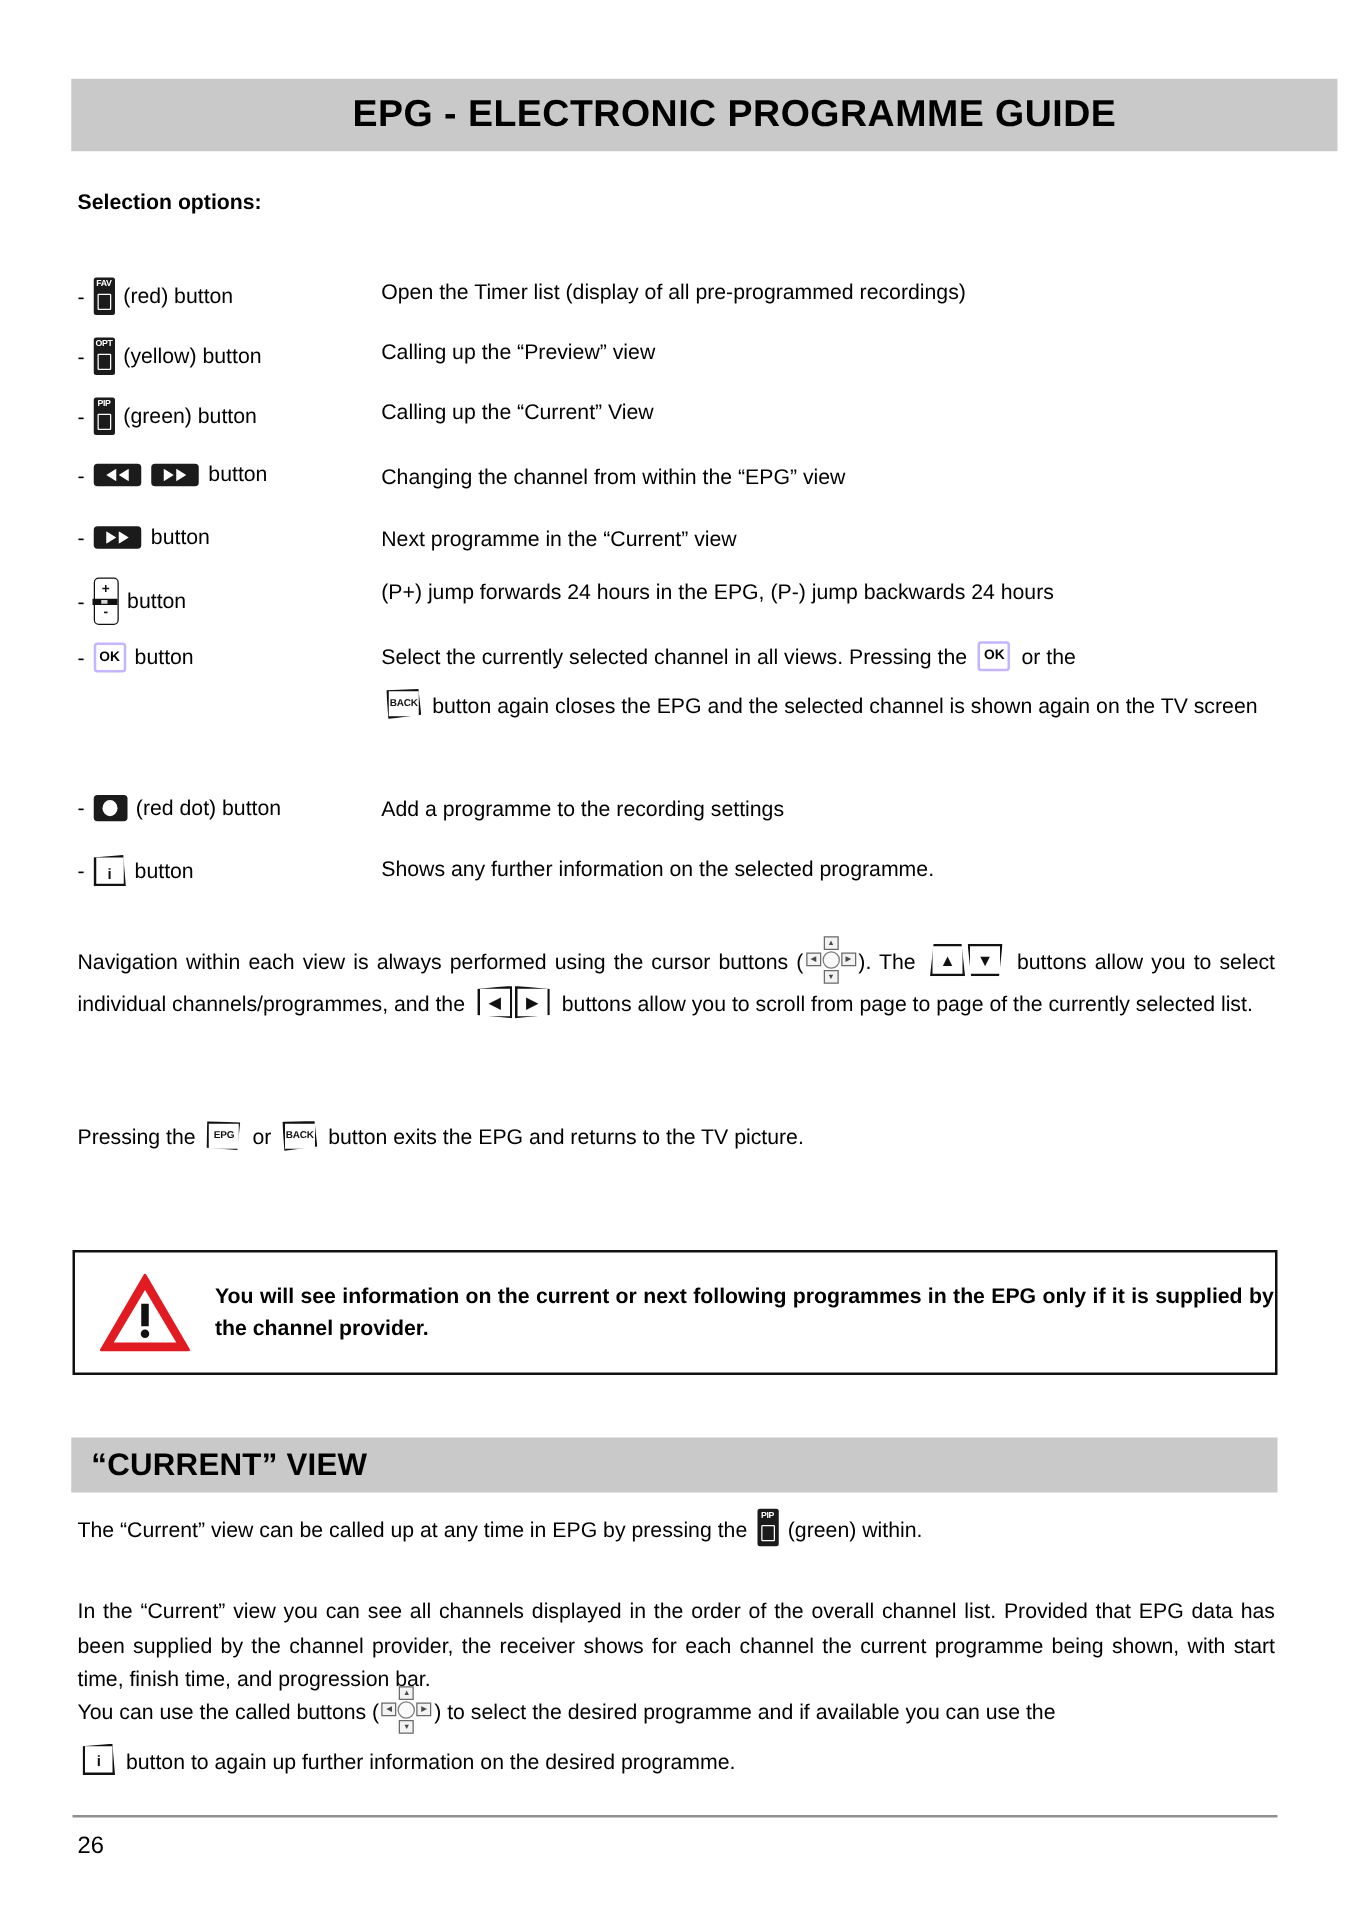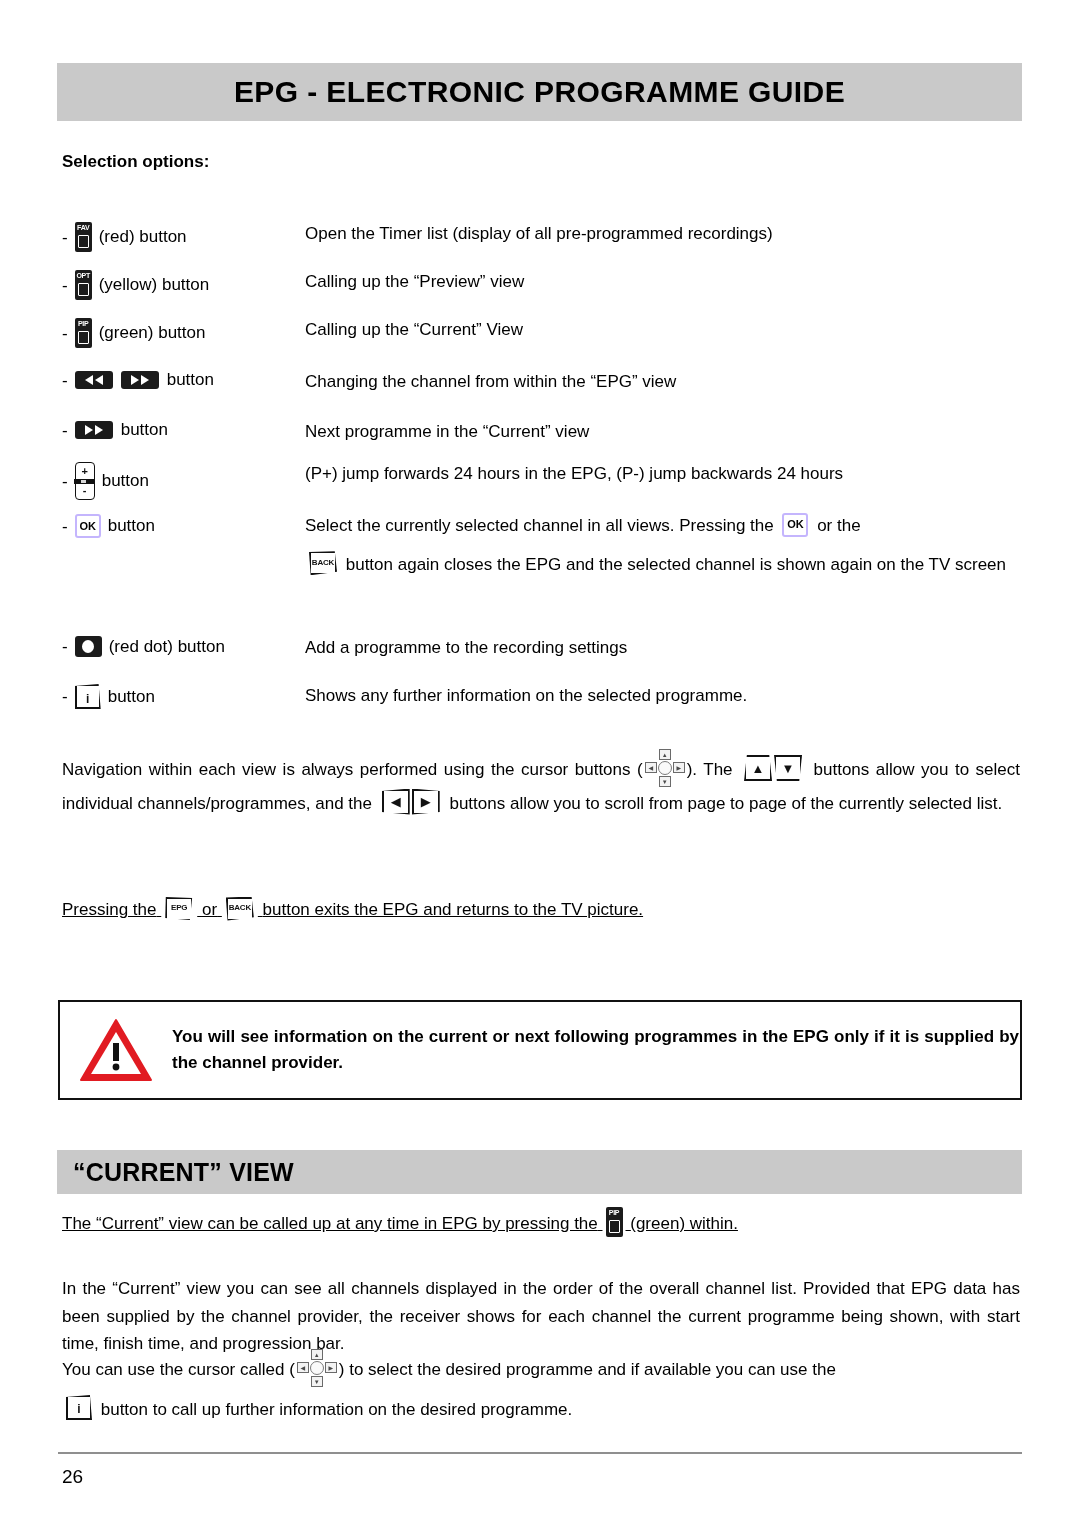--- a/index.html
+++ b/index.html
@@ -28,6 +28,7 @@
     background: #c9c9c9;
     display: flex;
     align-items: center;
+    padding-left: 48px;
   }
   #title-band {
     left: 57px; top: 63px; width: 965px; height: 58px;

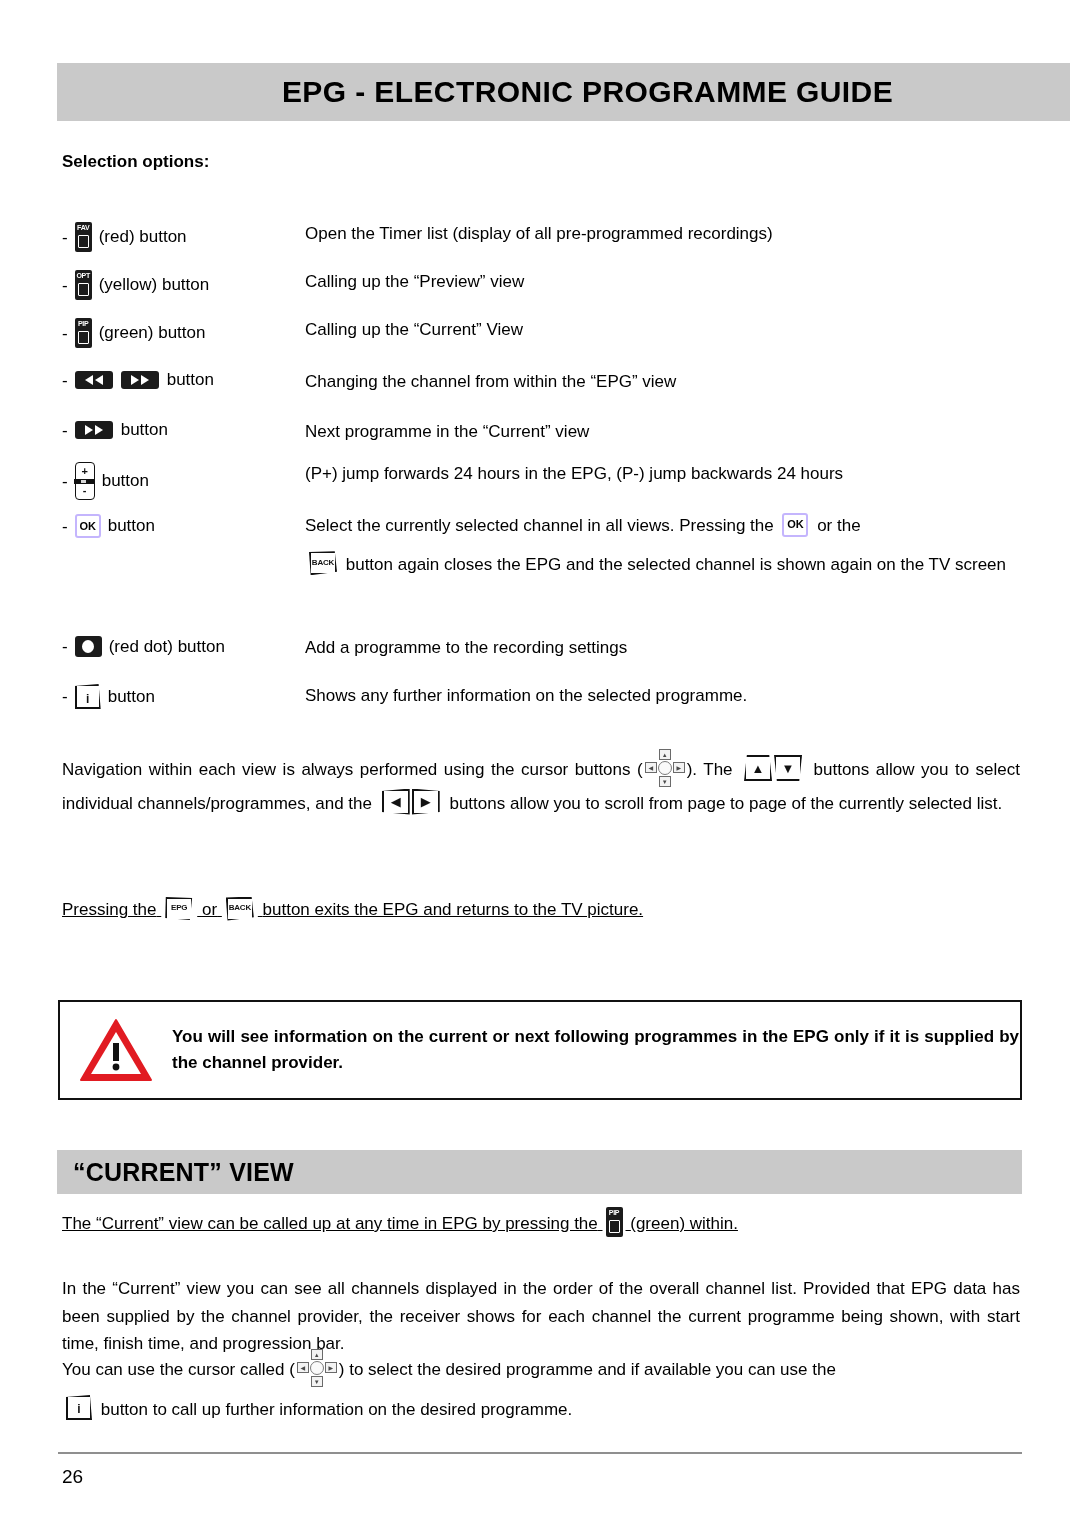--- a/index.html
+++ b/index.html
@@ -328,7 +328,7 @@
     line-height: 1.62;
     text-align: justify;
   }
-  .para.nojust { text-align: left; text-decoration: underline; }
+  .para.nojust { text-align: left; }
 
   
   #warn-box {

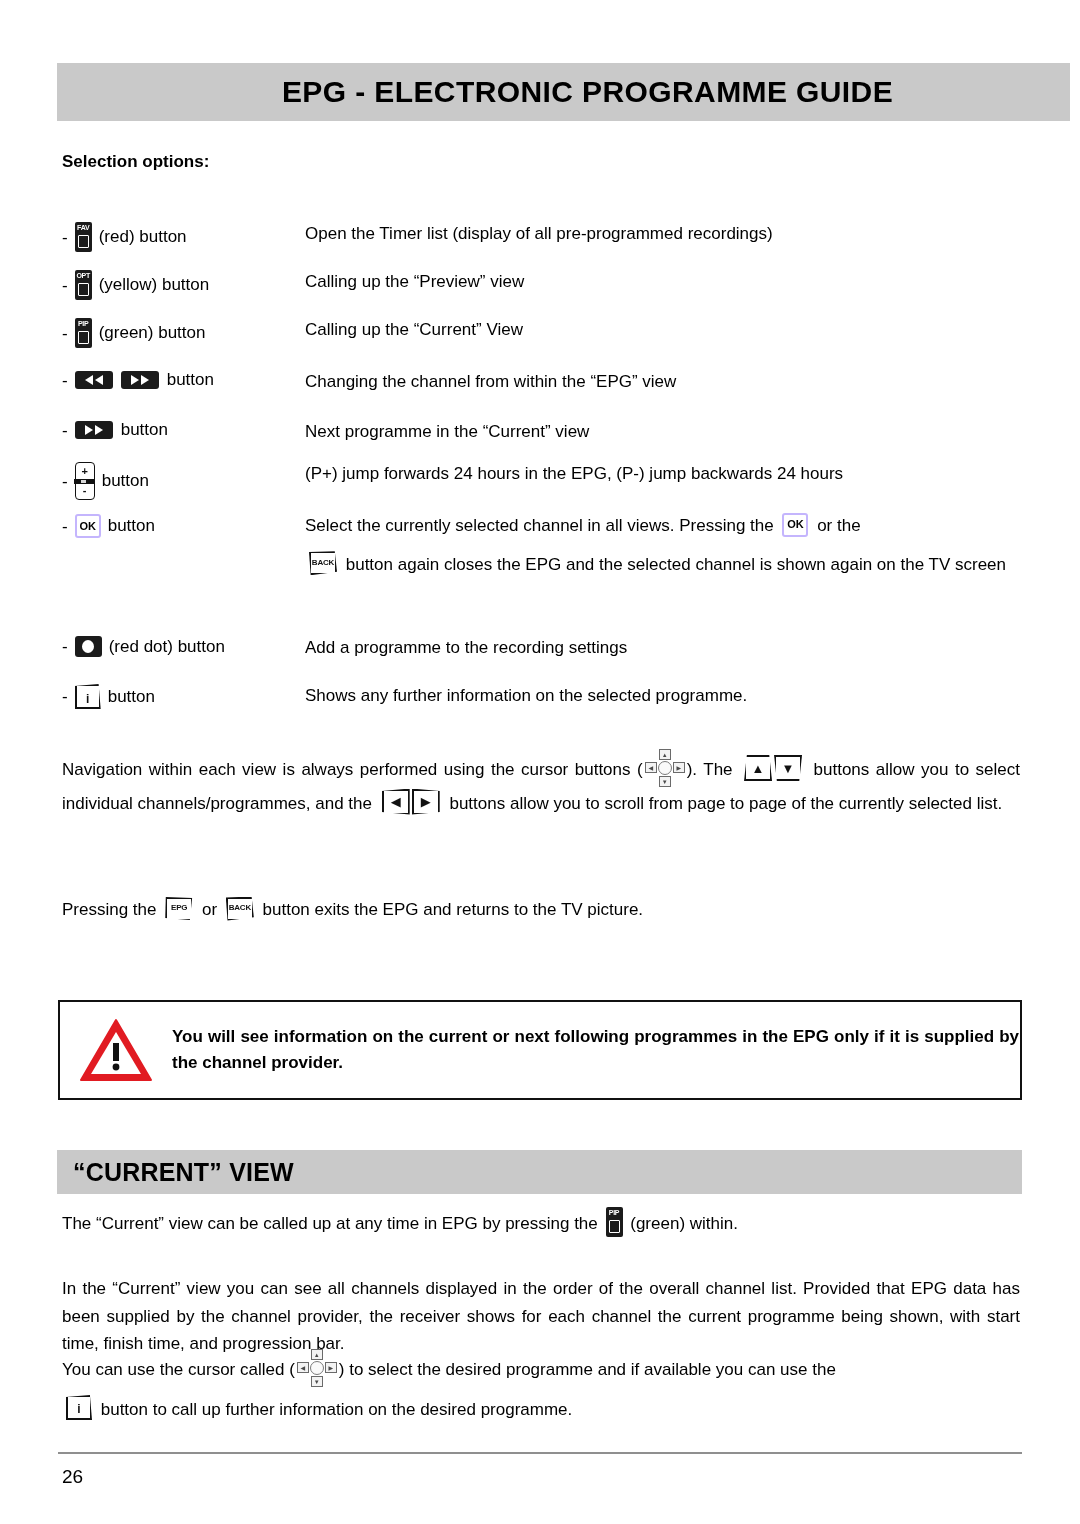--- a/index.html
+++ b/index.html
@@ -588,7 +588,7 @@
   <div class="para" style="top:1275px;">In the “Current” view you can see all channels displayed in the order of the overall channel list. Provided that EPG data has been supplied by the channel provider, the receiver shows for each channel the current programme being shown, with start time, finish time, and progression bar.</div>
 
   <div class="para" style="top:1352px;">
-    <span>You can use the cursor called (</span><span class="cursorpad">
+    <span>You can use the called buttons (</span><span class="cursorpad">
       <span class="cp-k cp-up">▲</span>
       <span class="cp-k cp-left">◀</span>
       <span class="cp-center"></span>

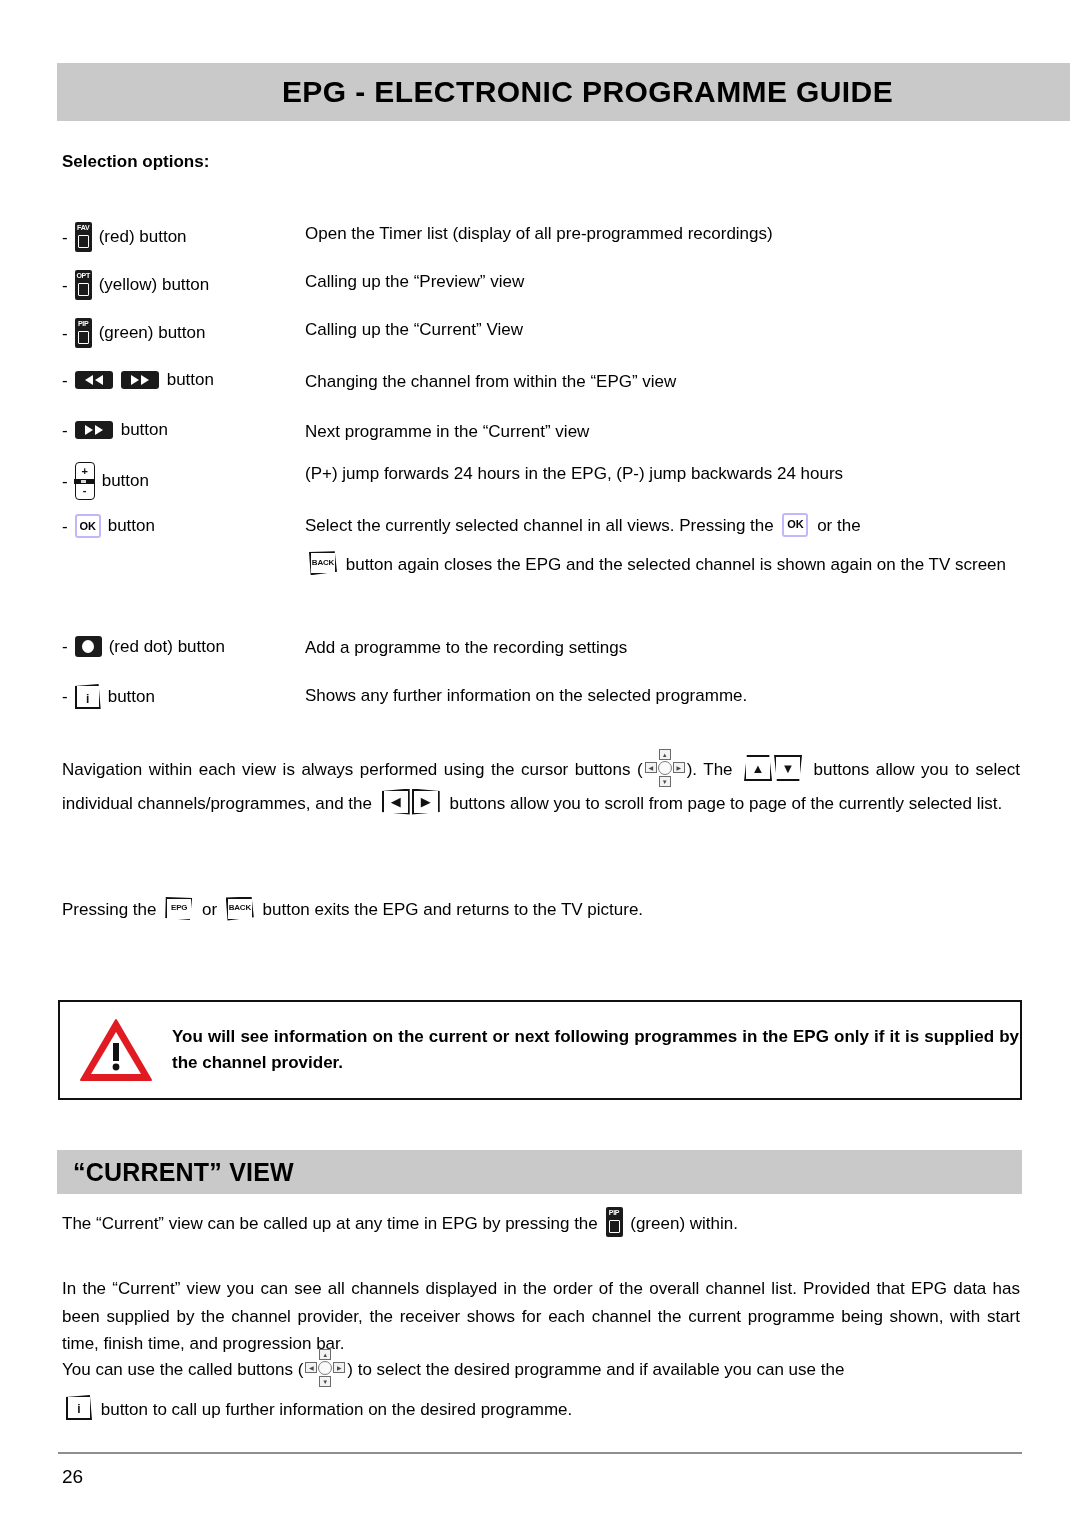--- a/index.html
+++ b/index.html
@@ -600,7 +600,7 @@
       <span class="ik-body"></span>
       <span class="ik-i">i</span>
     </span>
-    <span>button to call up further information on the desired programme.</span>
+    <span>button to again up further information on the desired programme.</span>
   </div>
 
   <div id="footer-rule"></div>

